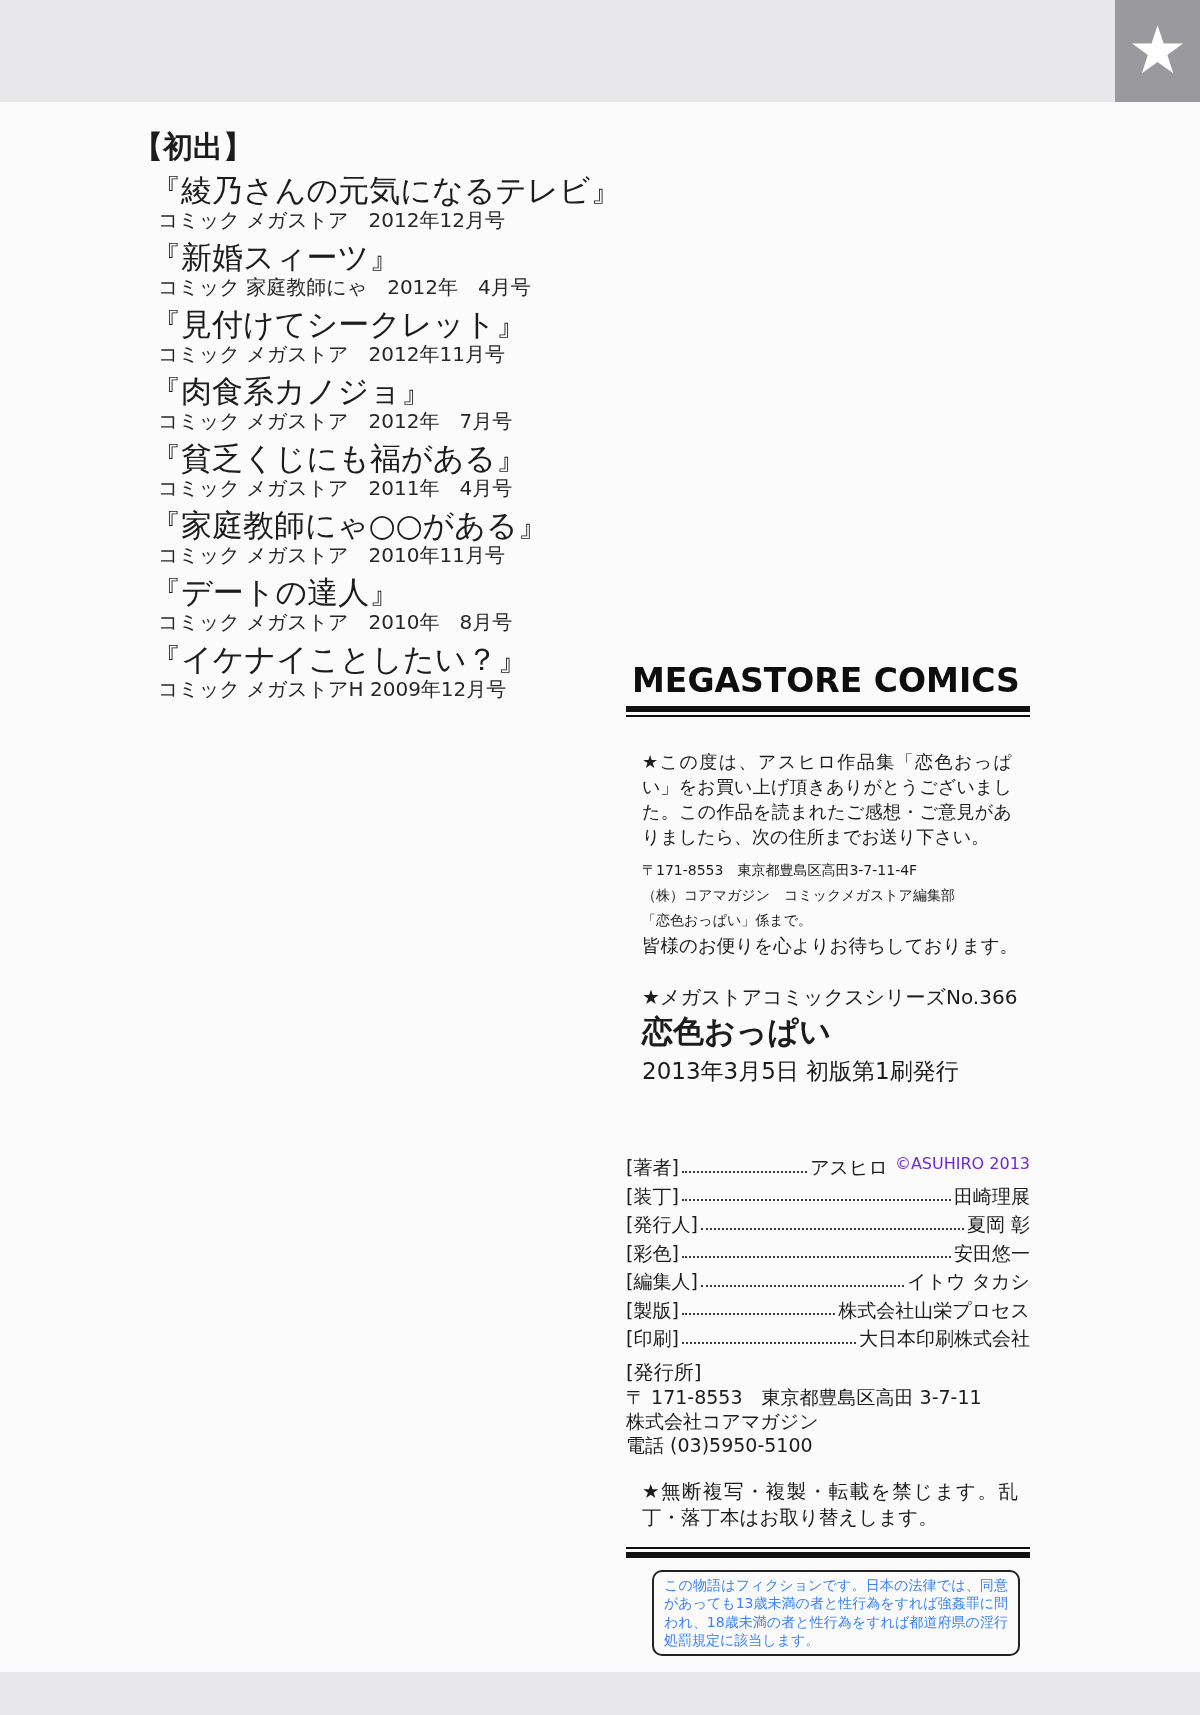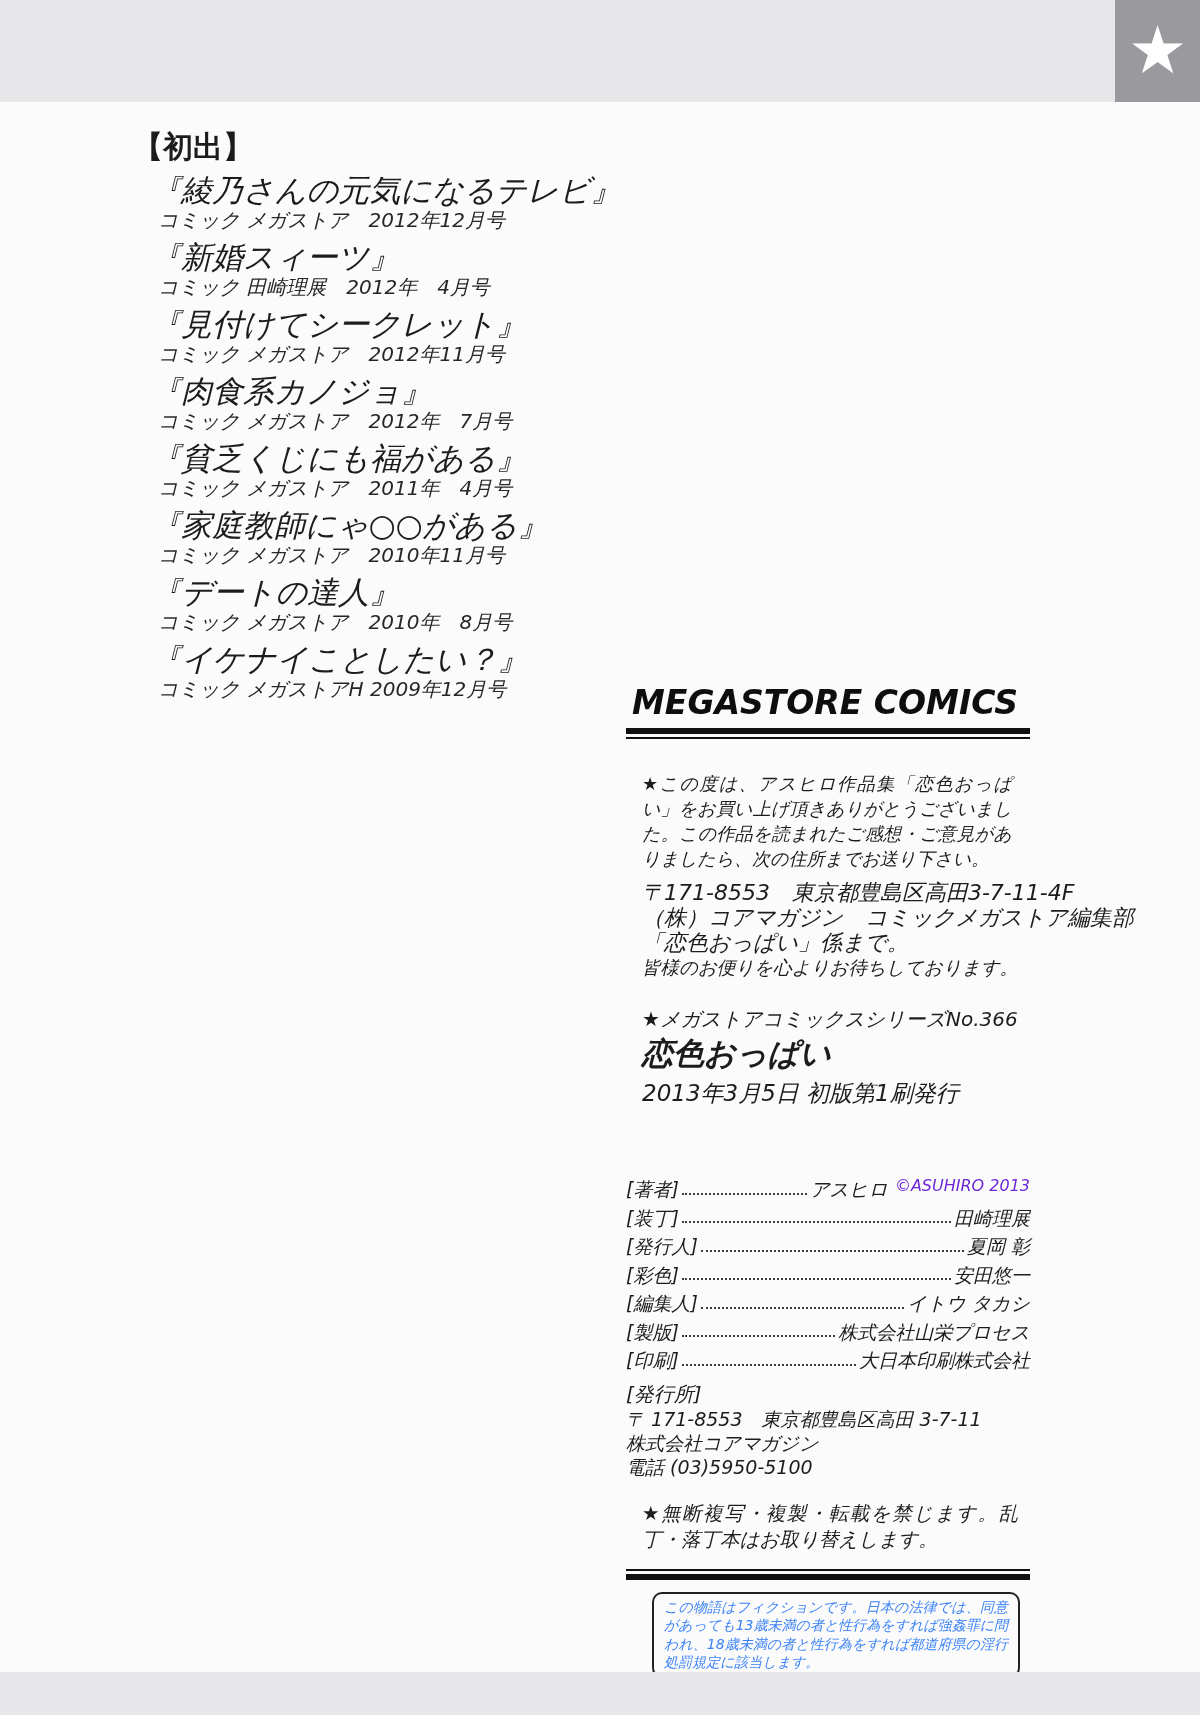--- a/index.html
+++ b/index.html
@@ -18,7 +18,7 @@
   
   .first-pub { position:absolute; left:133px; top:128px; width:470px; }
   .fp-heading { font-size:30px; line-height:38px; font-weight:600; margin-bottom:6px; }
-  .entry { padding-left:17px; margin-bottom:6px;font-style:italic; }
+  .entry { padding-left:17px; margin-bottom:6px; }
   .entry-title { font-size:31px; line-height:36px; font-weight:500; white-space:nowrap; }
   .entry-issue { font-size:20px; line-height:25px; padding-left:8px; color:#262626; white-space:nowrap; }
 

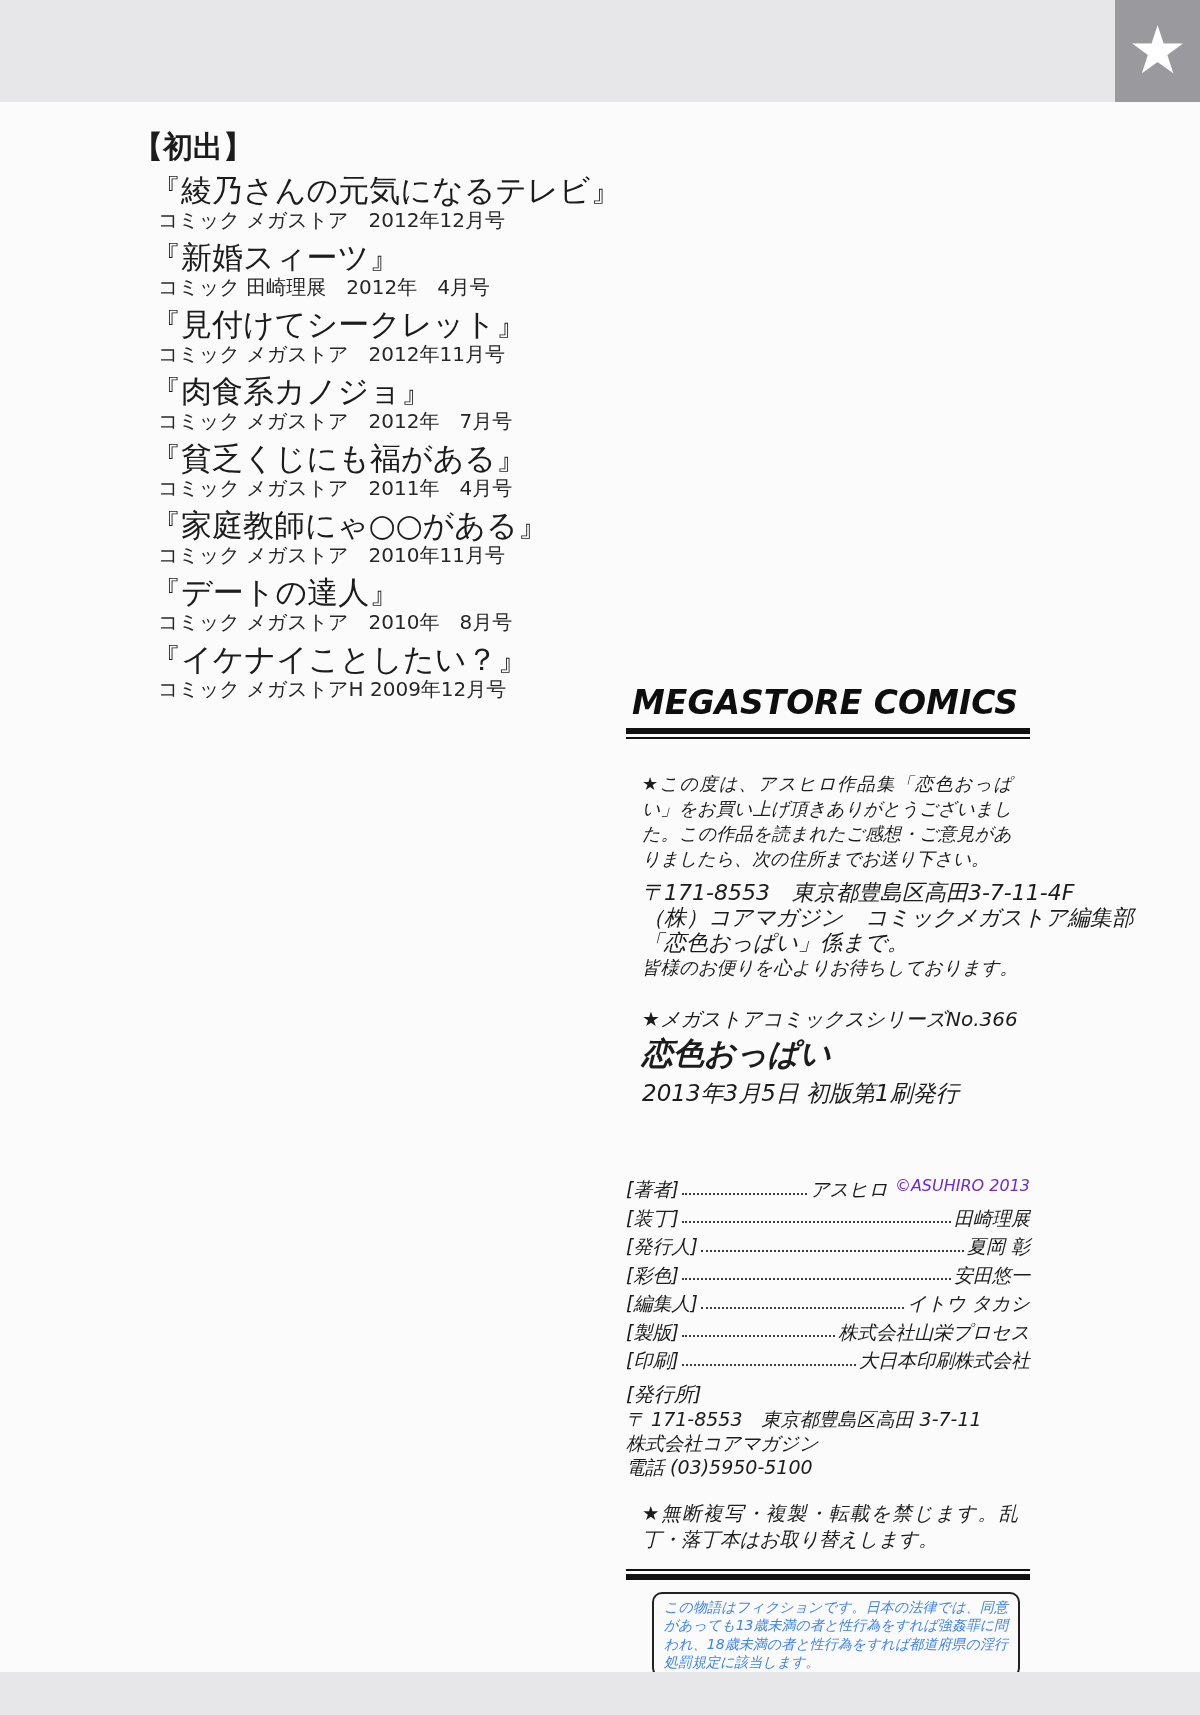--- a/index.html
+++ b/index.html
@@ -70,7 +70,7 @@
   </div>
   <div class="entry">
     <div class="entry-title">『新婚スィーツ』</div>
-    <div class="entry-issue">コミック 田崎理展　2012年　4月号</div>
+    <div class="entry-issue">コミック 家庭教師にゃ　2012年　4月号</div>
   </div>
   <div class="entry">
     <div class="entry-title">『見付けてシークレット』</div>

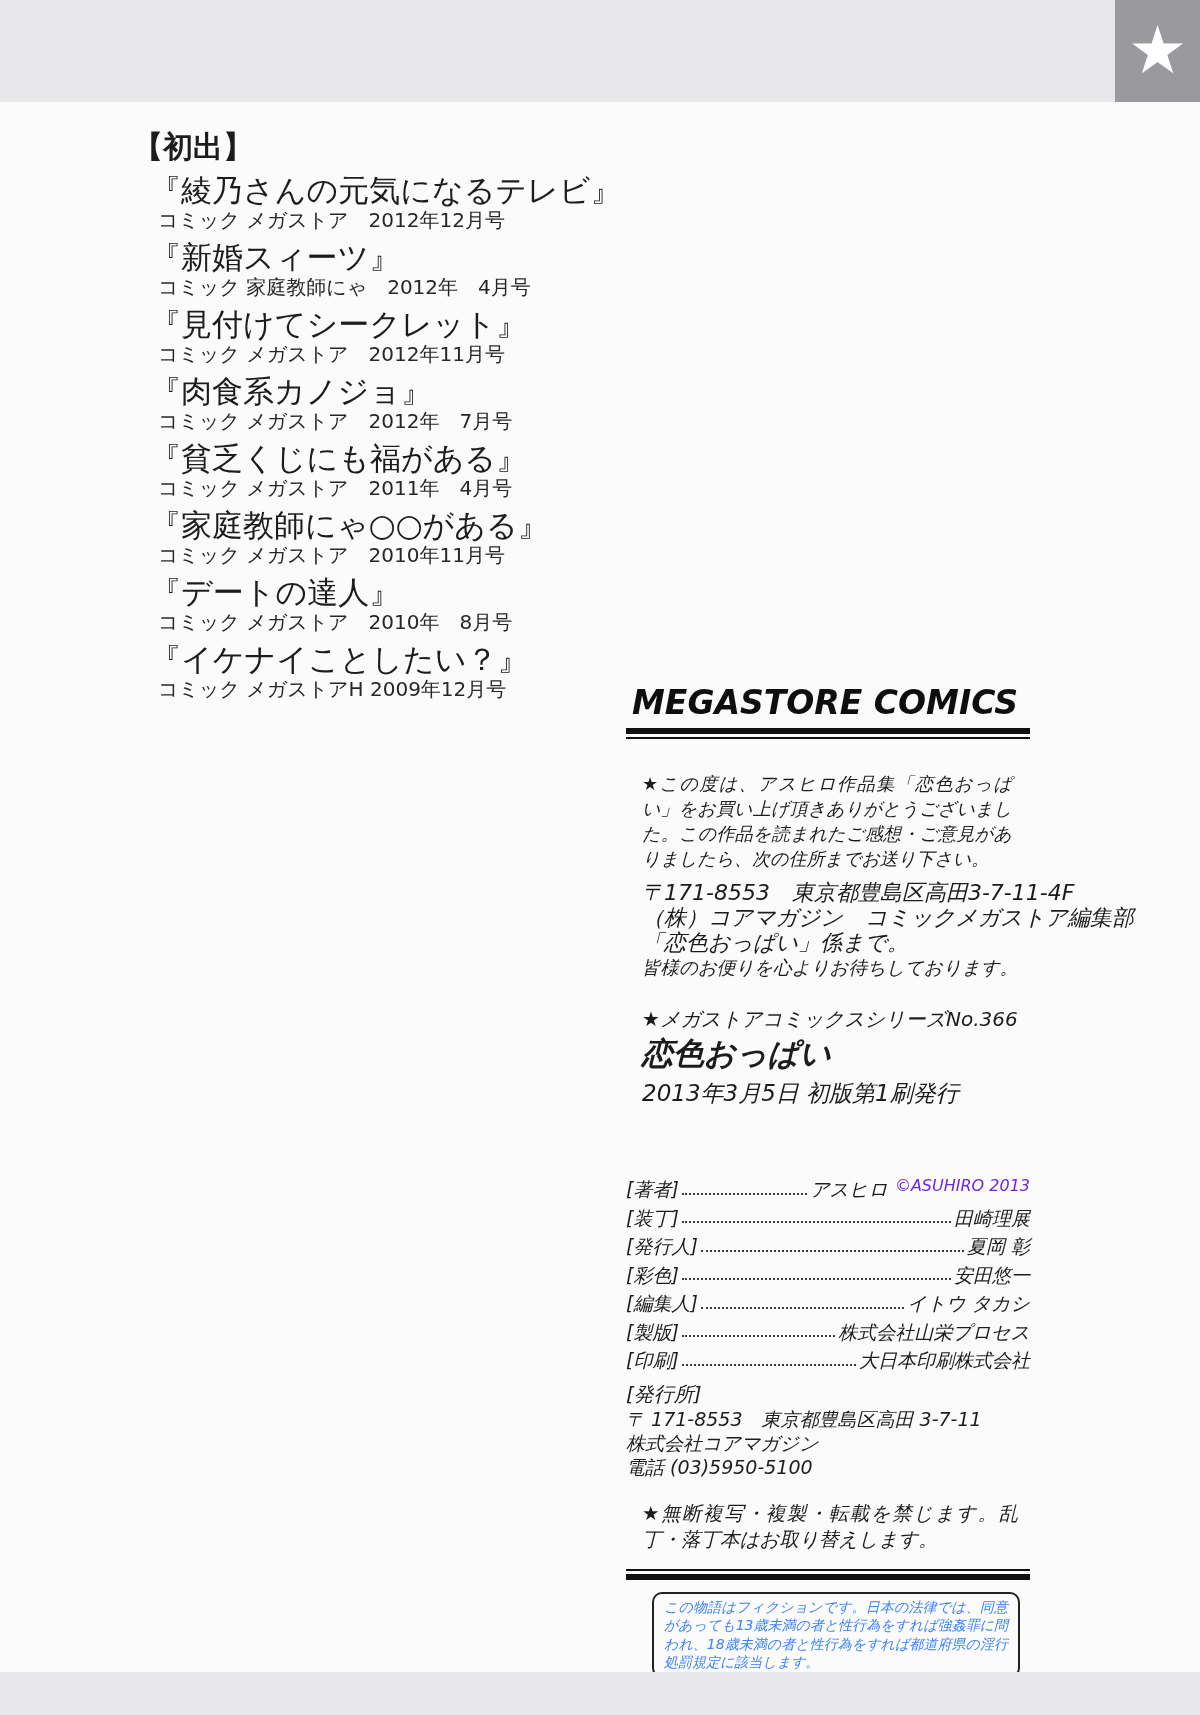--- a/index.html
+++ b/index.html
@@ -23,7 +23,7 @@
   .entry-issue { font-size:20px; line-height:25px; padding-left:8px; color:#262626; white-space:nowrap; }
 
   
-  .colophon { position:absolute; left:626px; top:684px; width:404px;font-style:italic; }
+  .colophon { position:absolute; left:626px; top:662px; width:404px; }
   .logo { font-size:33px; font-weight:800; line-height:38px; padding-left:6px; margin-bottom:6px;
           letter-spacing:0px; color:#0e0e0e; white-space:nowrap; }
   .logo-rule { border-top:6px solid #111; border-bottom:2px solid #111; height:3px; }

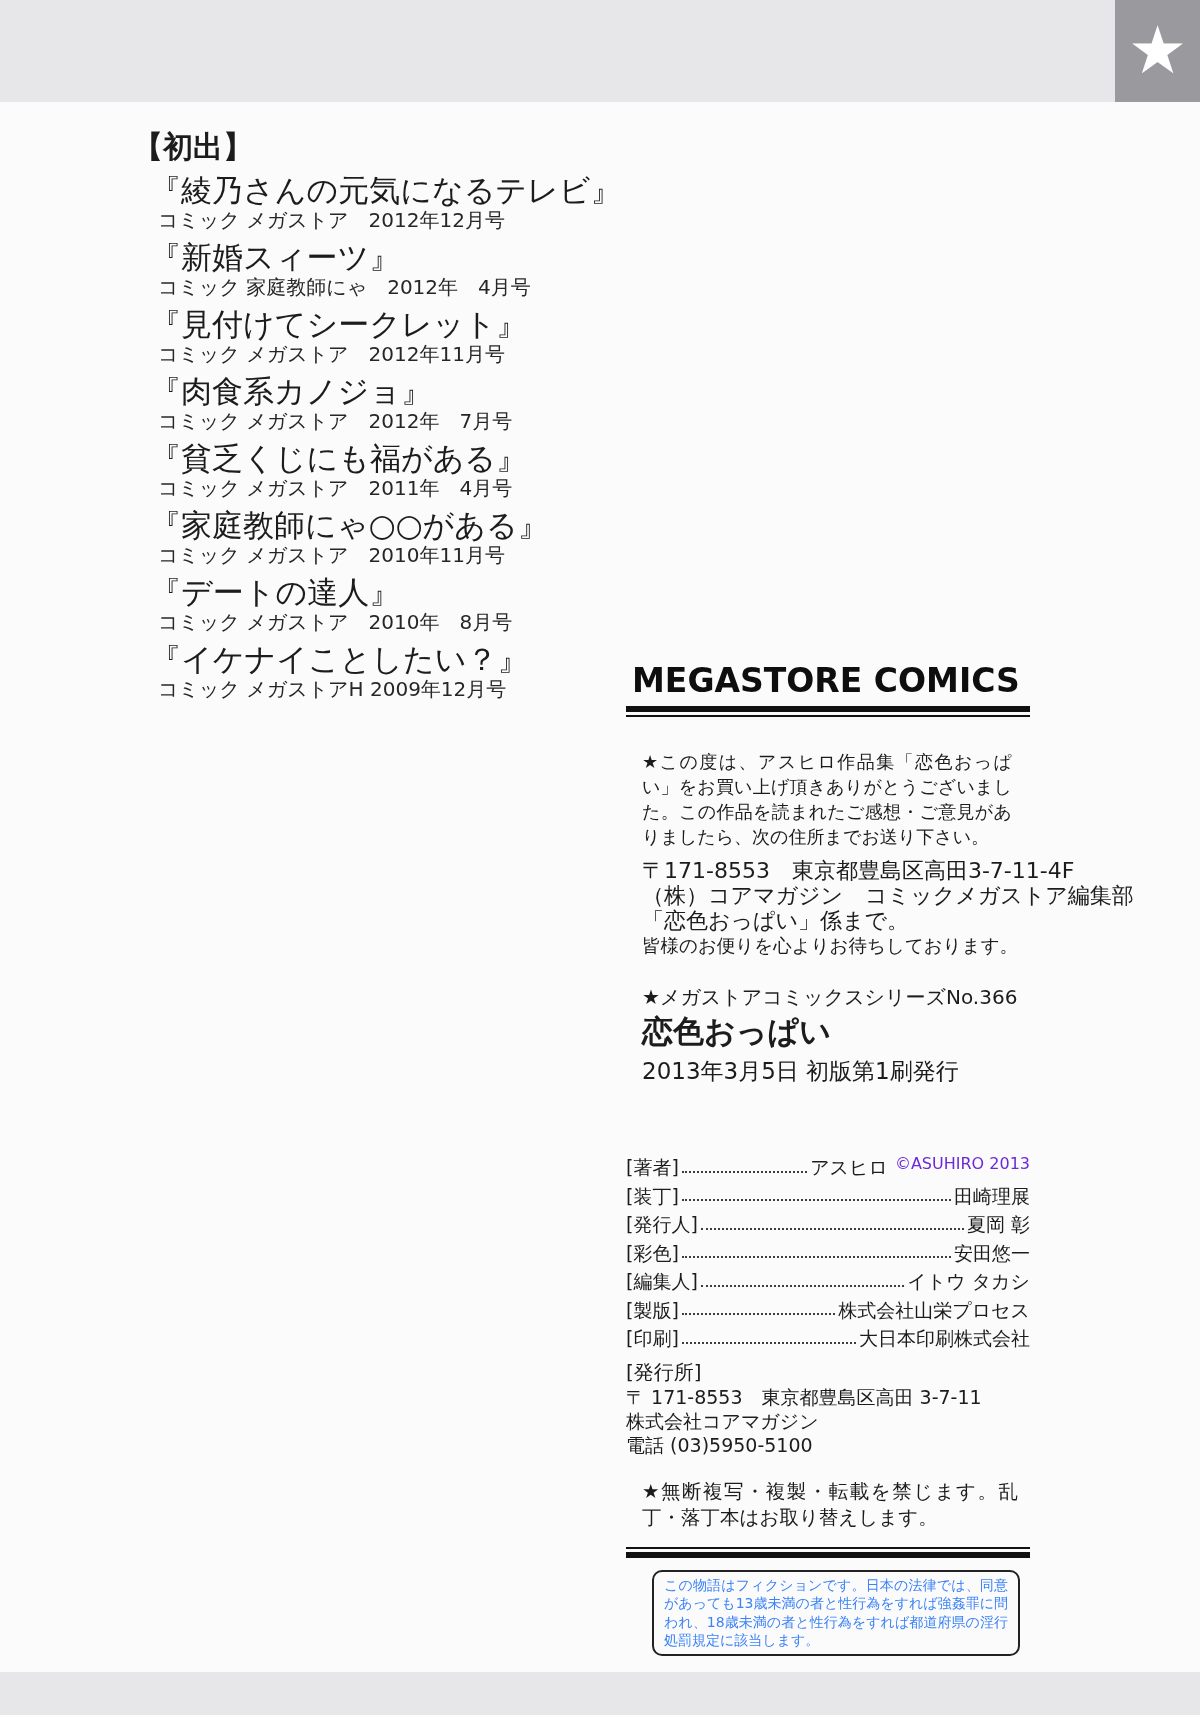--- a/index.html
+++ b/index.html
@@ -30,7 +30,7 @@
   .greeting { margin-top:32px; padding-left:16px; padding-right:2px; width:388px; box-sizing:border-box;
               font-size:18px; line-height:25px; text-align:justify; }
   .addr { margin-top:9px; padding-left:16px; }
-  .addr-line { font-size:22px; line-height:25px; white-space:nowrap; }
+  .addr-line { font-size:14px; line-height:25px; white-space:nowrap; }
   .waiting { padding-left:16px; font-size:18.5px; line-height:25px; white-space:nowrap; }
   .series { margin-top:26px; padding-left:16px; font-size:20px; line-height:26px; white-space:nowrap; }
   .book-title { margin-top:2px; padding-left:16px; font-size:31px; font-weight:700; line-height:38px; }

